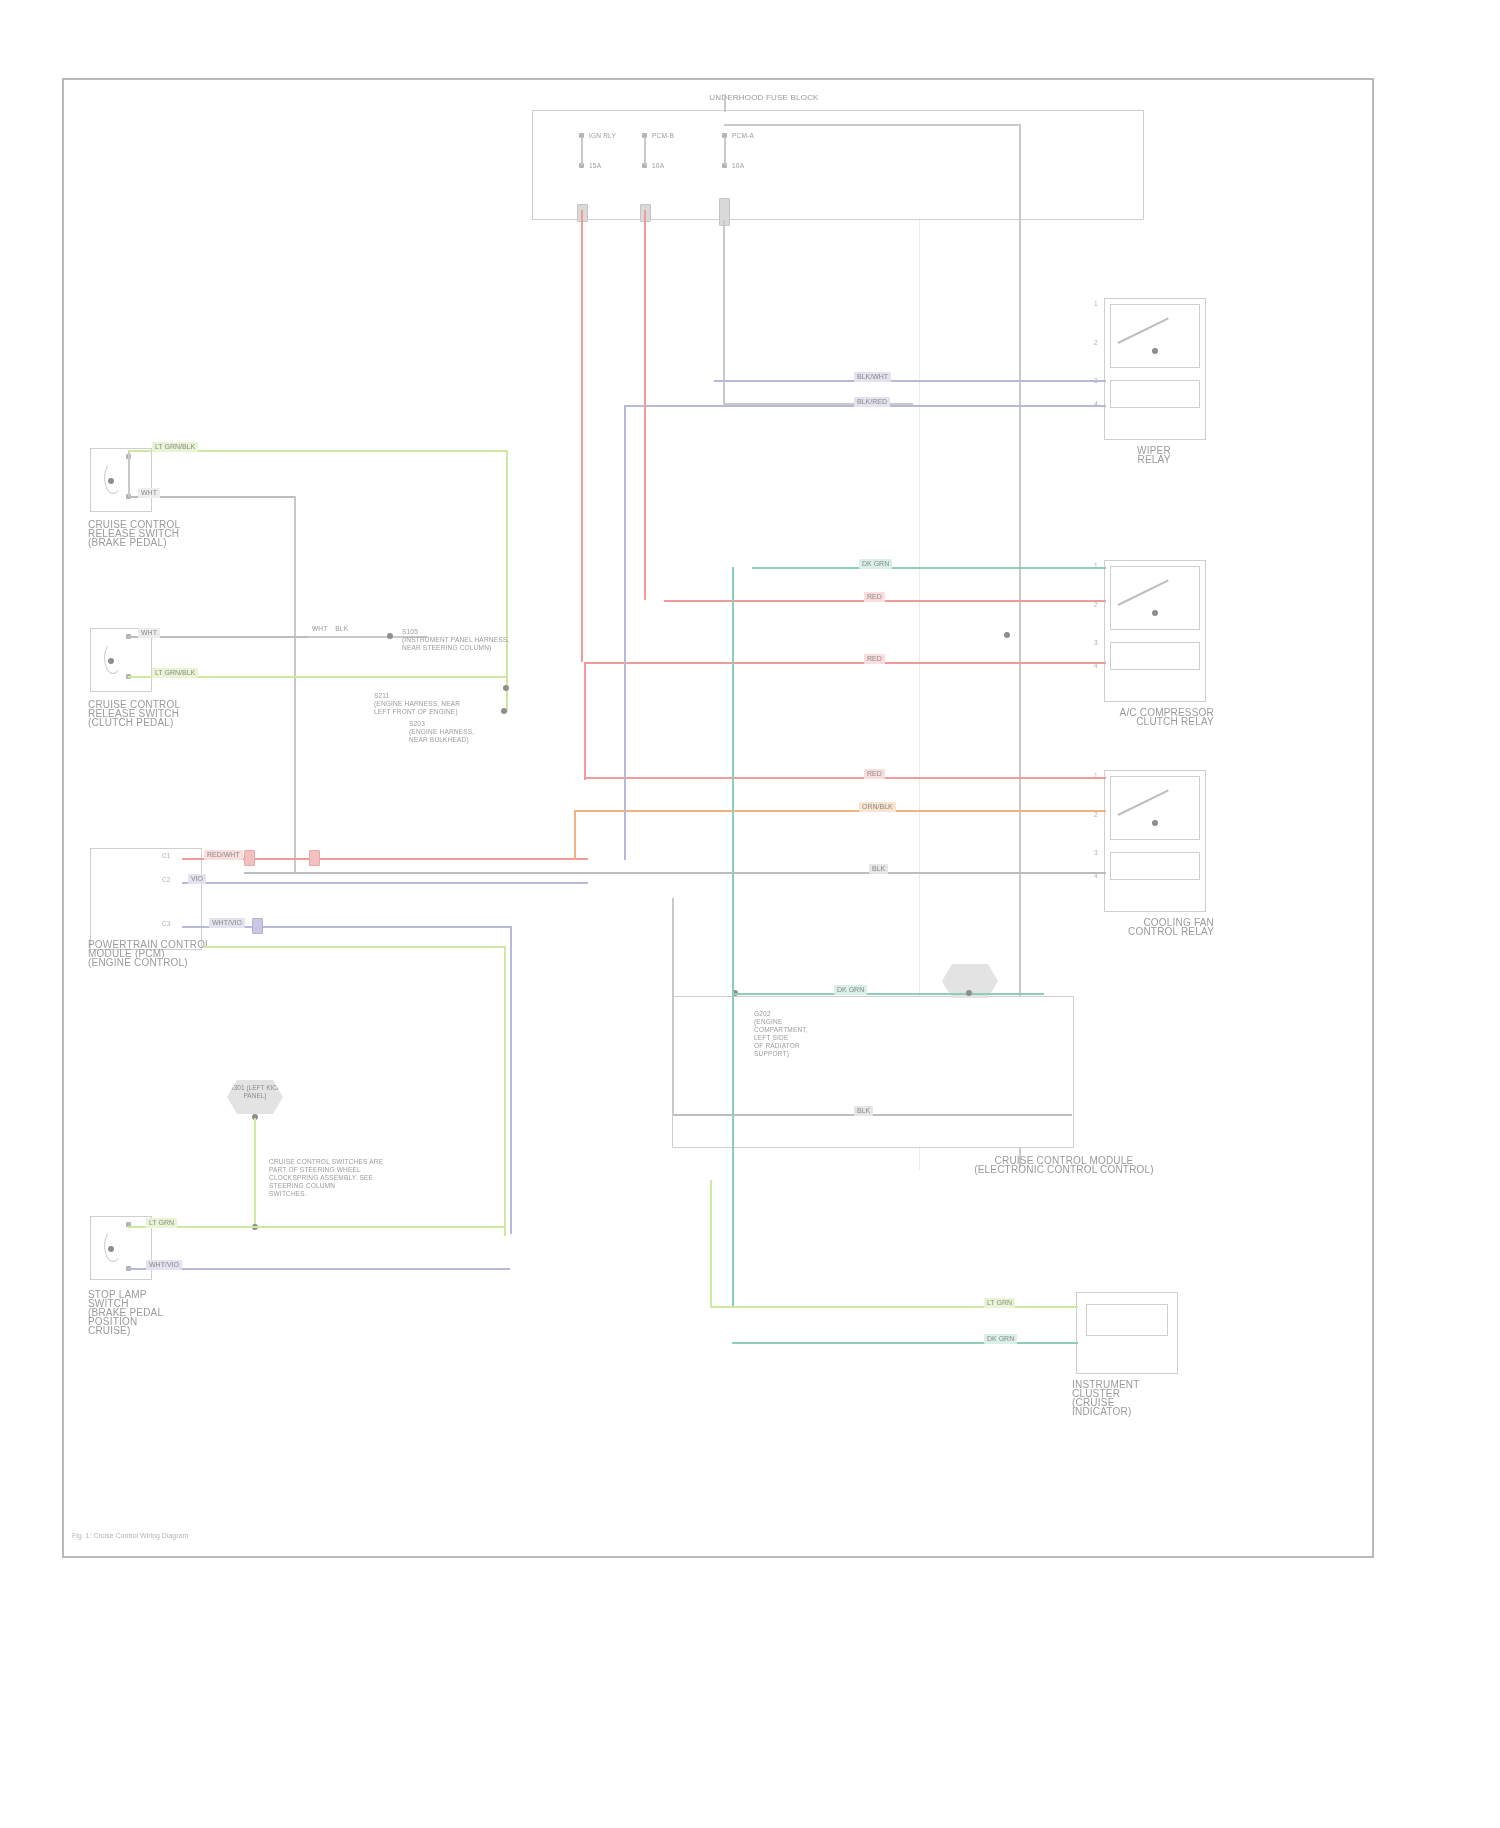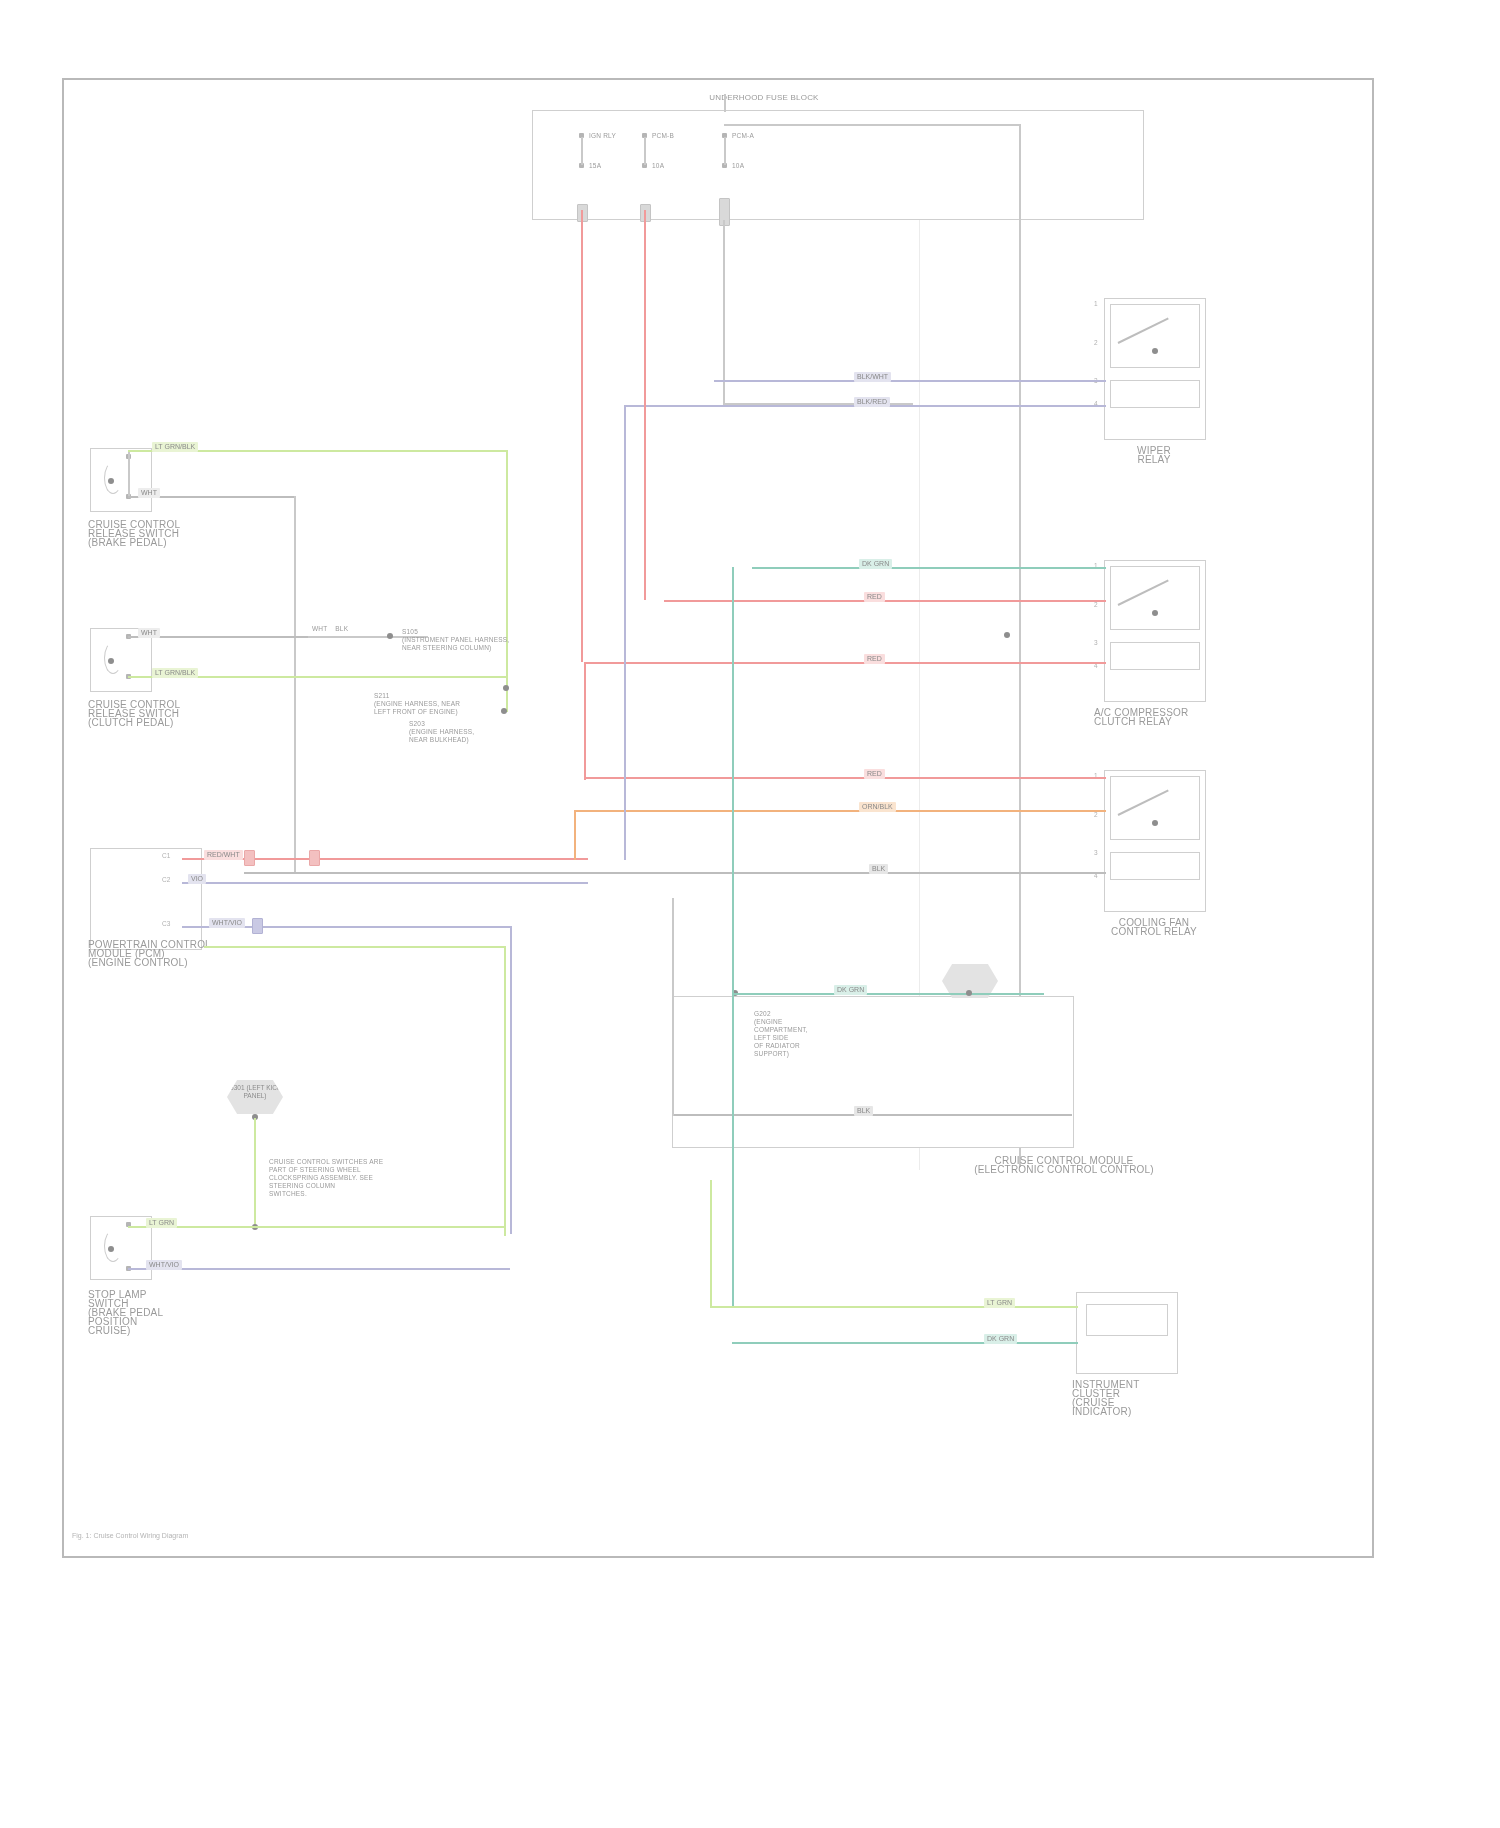--- a/index.html
+++ b/index.html
@@ -97,7 +97,7 @@
     <div class="pin" style="left:1030px;top:521px;">2</div>
     <div class="pin" style="left:1030px;top:559px;">3</div>
     <div class="pin" style="left:1030px;top:582px;">4</div>
-    <div class="lbl" style="left:1030px;top:628px;width:120px;text-align:left;">A/C COMPRESSOR
+    <div class="lbl" style="left:1030px;top:628px;width:120px;text-align:right;">A/C COMPRESSOR
 CLUTCH RELAY</div>
 
     <div class="wire h" style="left:688px;top:487px;width:354px;background:#8fcdbb;"></div>

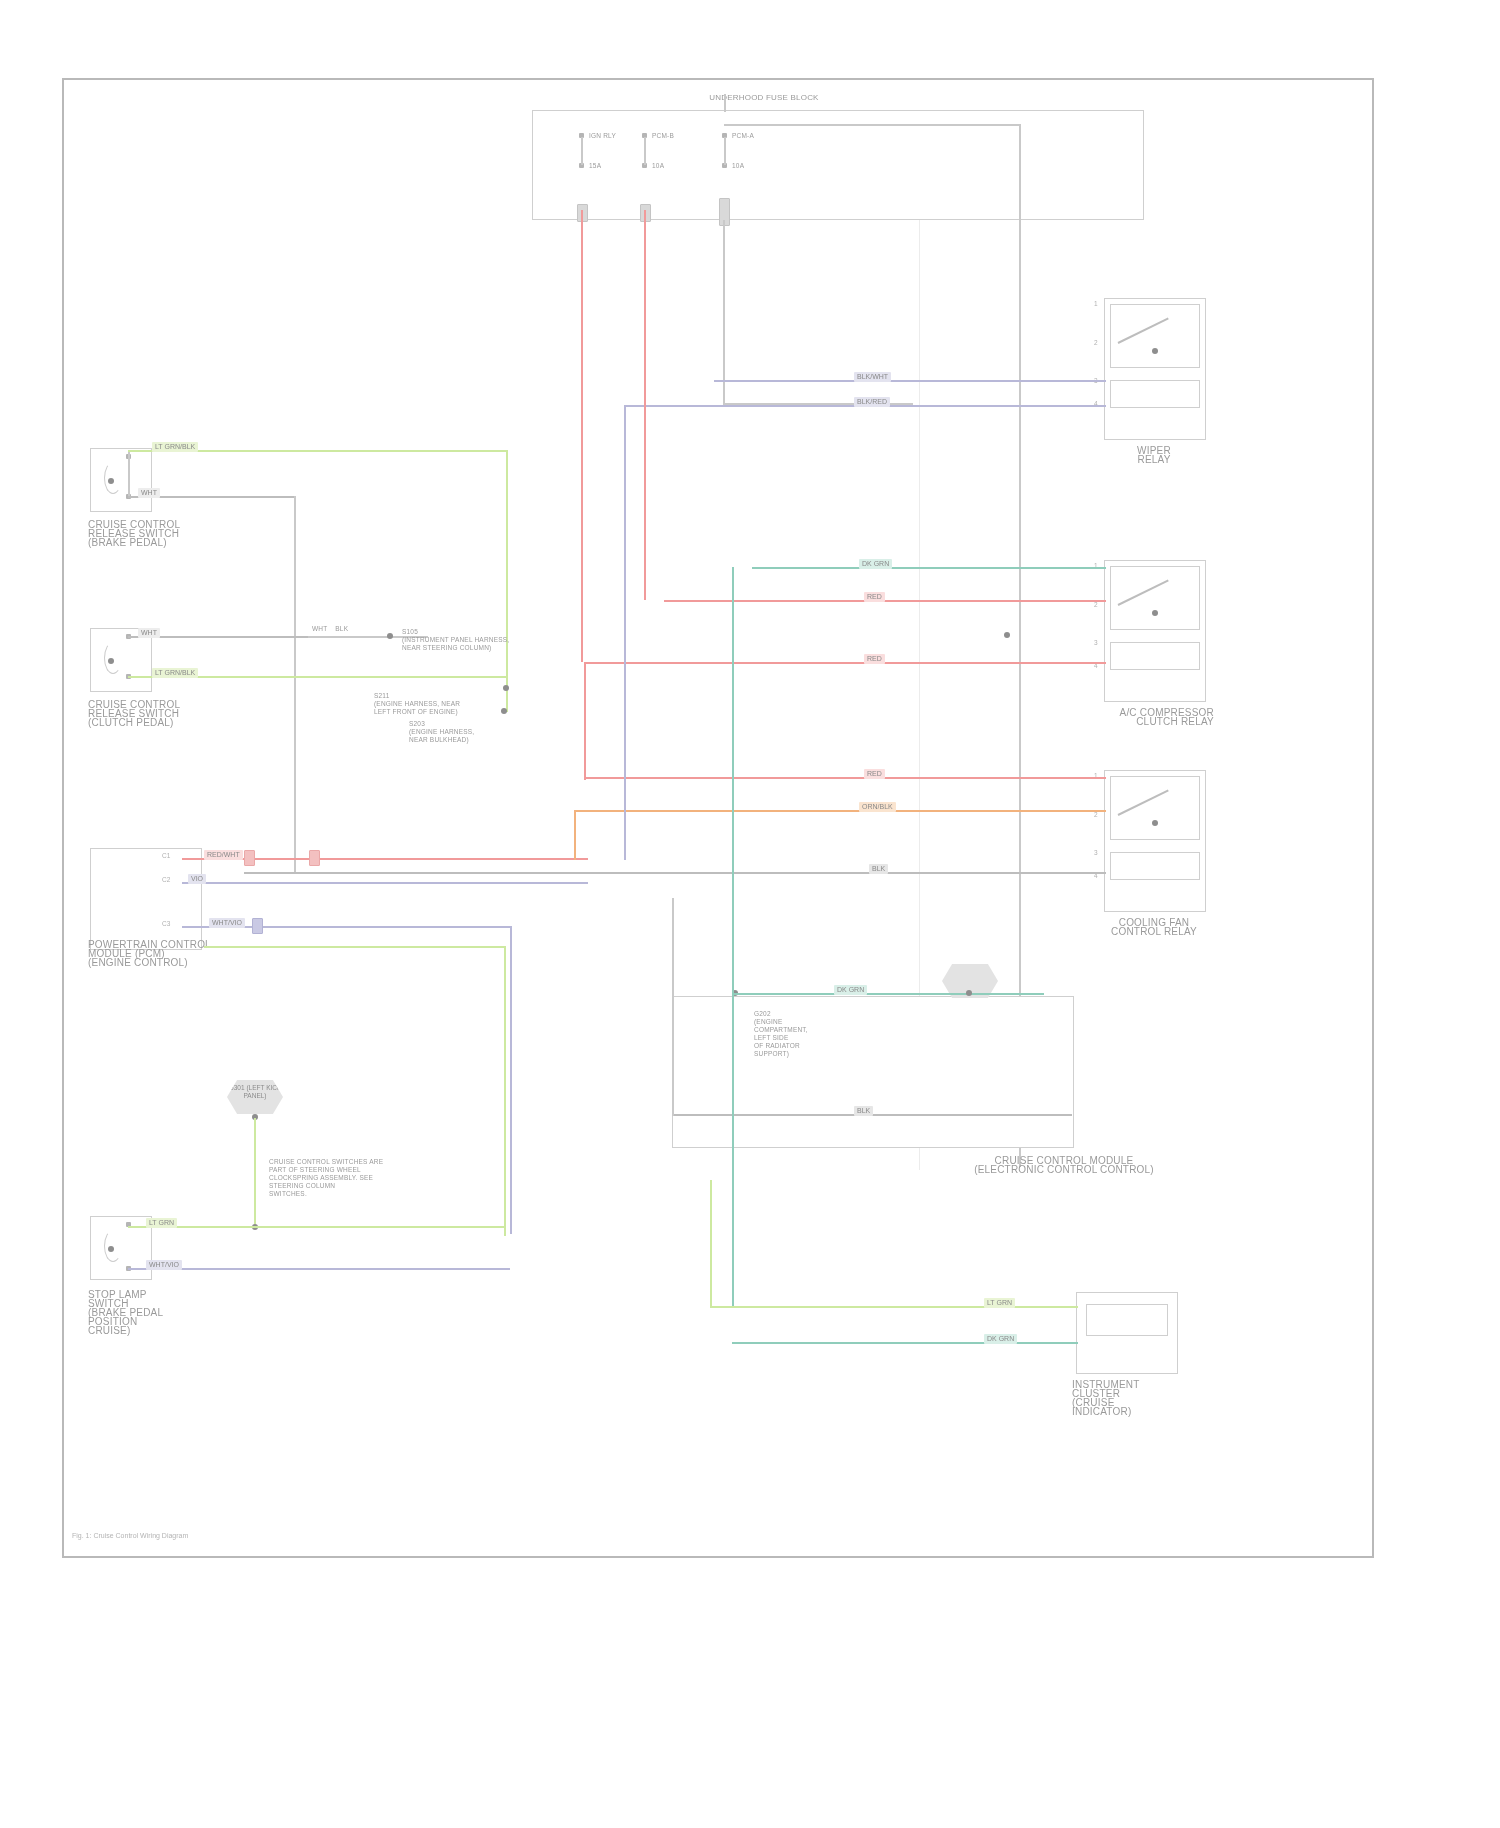--- a/index.html
+++ b/index.html
@@ -117,7 +117,7 @@
     <div class="pin" style="left:1030px;top:731px;">2</div>
     <div class="pin" style="left:1030px;top:769px;">3</div>
     <div class="pin" style="left:1030px;top:792px;">4</div>
-    <div class="lbl" style="left:1030px;top:838px;width:120px;text-align:center;">COOLING FAN
+    <div class="lbl" style="left:1030px;top:838px;width:120px;text-align:right;">COOLING FAN
 CONTROL RELAY</div>
 
     <div class="wire h" style="left:520px;top:697px;width:522px;background:#f19a9a;"></div>

